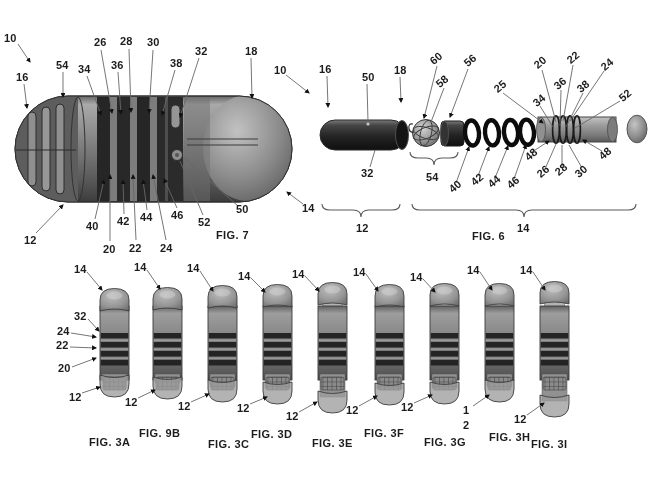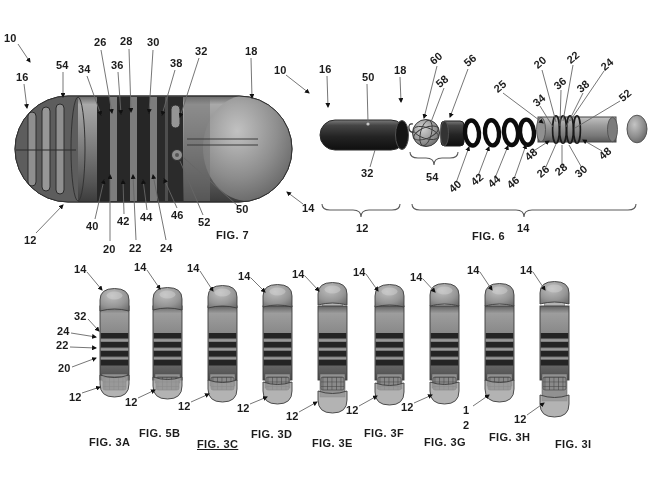--- a/index.html
+++ b/index.html
@@ -395,7 +395,7 @@
       <span class="ref capt" style="left: 89px; top: 436px; color: rgb(28, 28, 28);">FIG. 3A</span>
       <span class="ref" style="left: 134px; top: 261px; color: rgb(28, 28, 28);">14</span>
       <span class="ref" style="left: 125px; top: 396px; color: rgb(28, 28, 28);">12</span>
-      <span class="ref capt" style="left: 139px; top: 427px; color: rgb(28, 28, 28);">FIG. 5B</span>
+      <span class="ref capt" style="left: 139px; top: 427px; color: rgb(28, 28, 28);">FIG. 9B</span>
       <span class="ref" style="left: 187px; top: 262px; color: rgb(28, 28, 28);">14</span>
       <span class="ref" style="left: 178px; top: 400px; color: rgb(28, 28, 28);">12</span>
       <span class="ref capt" style="left: 197px; top: 438px; color: rgb(28, 28, 28); text-decoration: underline;">FIG. 3C</span>

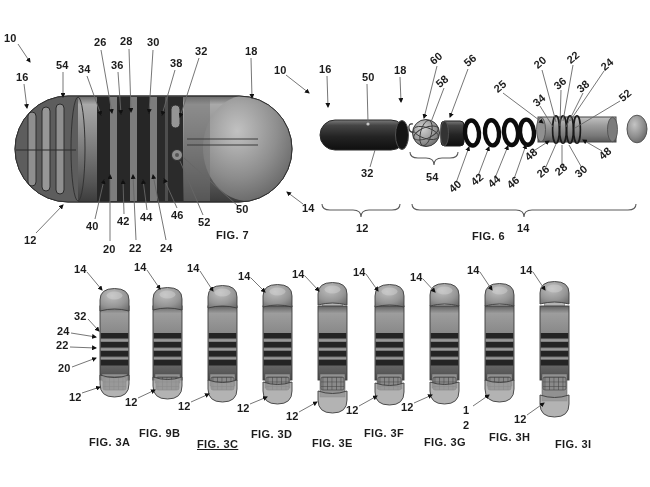--- a/index.html
+++ b/index.html
@@ -398,7 +398,7 @@
       <span class="ref capt" style="left: 139px; top: 427px; color: rgb(28, 28, 28);">FIG. 9B</span>
       <span class="ref" style="left: 187px; top: 262px; color: rgb(28, 28, 28);">14</span>
       <span class="ref" style="left: 178px; top: 400px; color: rgb(28, 28, 28);">12</span>
-      <span class="ref capt" style="left: 197px; top: 438px; color: rgb(28, 28, 28); text-decoration: underline;">FIG. 3C</span>
+      <span class="ref capt" style="left: 208px; top: 438px; color: rgb(28, 28, 28);">FIG. 3C</span>
       <span class="ref" style="left: 238px; top: 270px; color: rgb(28, 28, 28);">14</span>
       <span class="ref" style="left: 237px; top: 402px; color: rgb(28, 28, 28);">12</span>
       <span class="ref capt" style="left: 251px; top: 428px; color: rgb(28, 28, 28);">FIG. 3D</span>

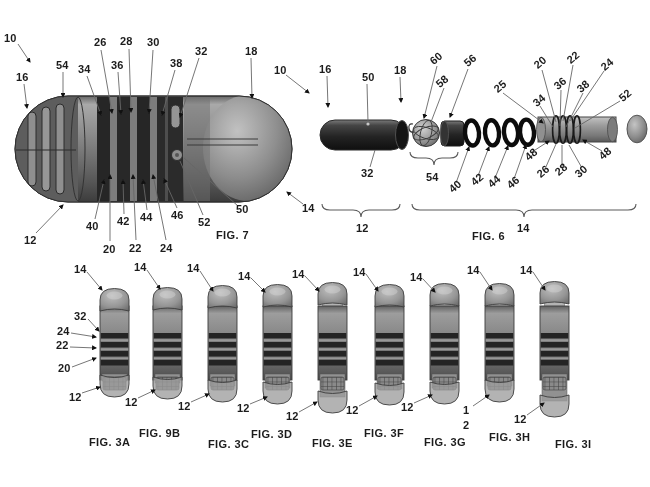--- a/index.html
+++ b/index.html
@@ -417,7 +417,7 @@
       <span class="ref capt" style="left: 477px; top: 431px; color: rgb(28, 28, 28); padding-left: 12px;">FIG. 3H</span>
       <span class="ref" style="left: 520px; top: 264px; color: rgb(28, 28, 28);">14</span>
       <span class="ref" style="left: 514px; top: 413px; color: rgb(28, 28, 28);">12</span>
-      <span class="ref capt" style="left: 555px; top: 438px; color: rgb(28, 28, 28);">FIG. 3I</span>
+      <span class="ref capt" style="left: 531px; top: 438px; color: rgb(28, 28, 28);">FIG. 3I</span>
     </div>
 </div>
 

